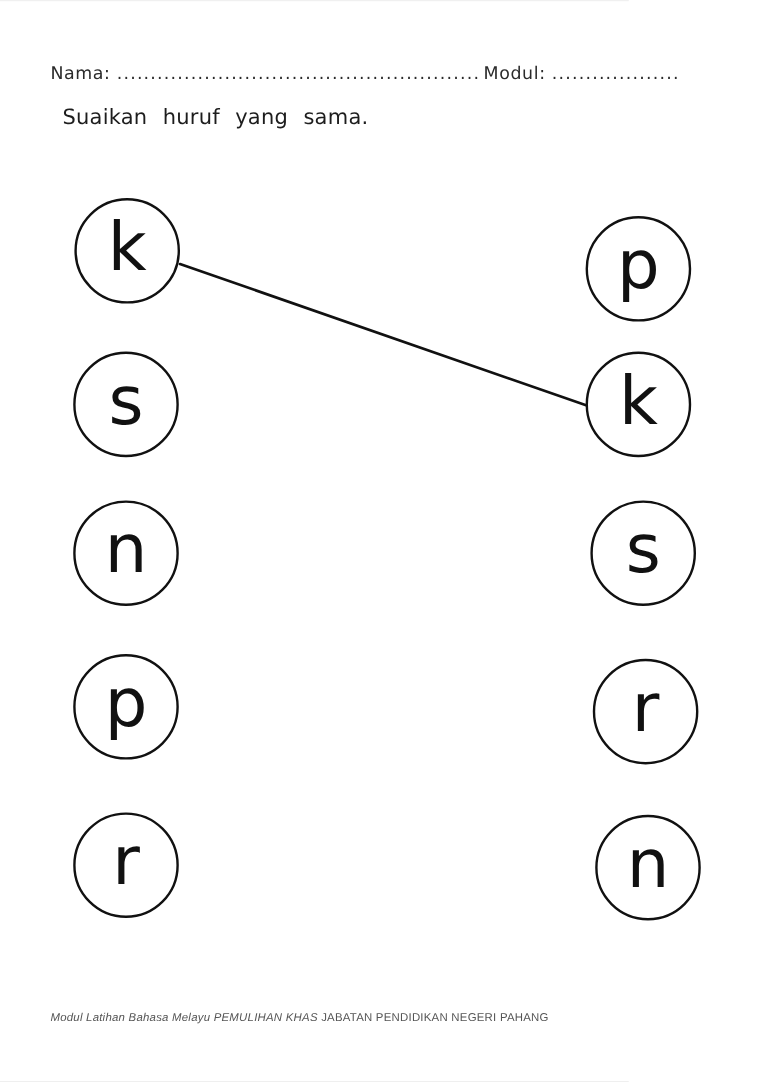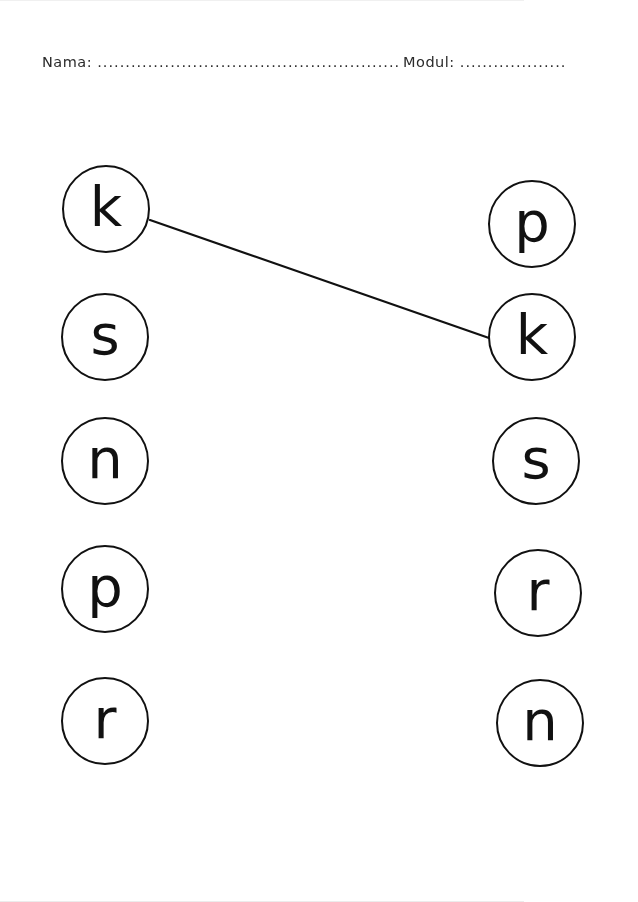--- a/index.html
+++ b/index.html
@@ -106,6 +106,7 @@
     <span class="dots">...................</span>
   </div>
 
+  <div class="instruction">Suaikan huruf yang sama.</div>
 
   <svg class="match-layer" width="638" height="902" viewBox="0 0 638 902" xmlns="http://www.w3.org/2000/svg">
     <line x1="150" y1="219" x2="489" y2="337" stroke="#111111" stroke-width="2.2" stroke-linecap="round"></line>

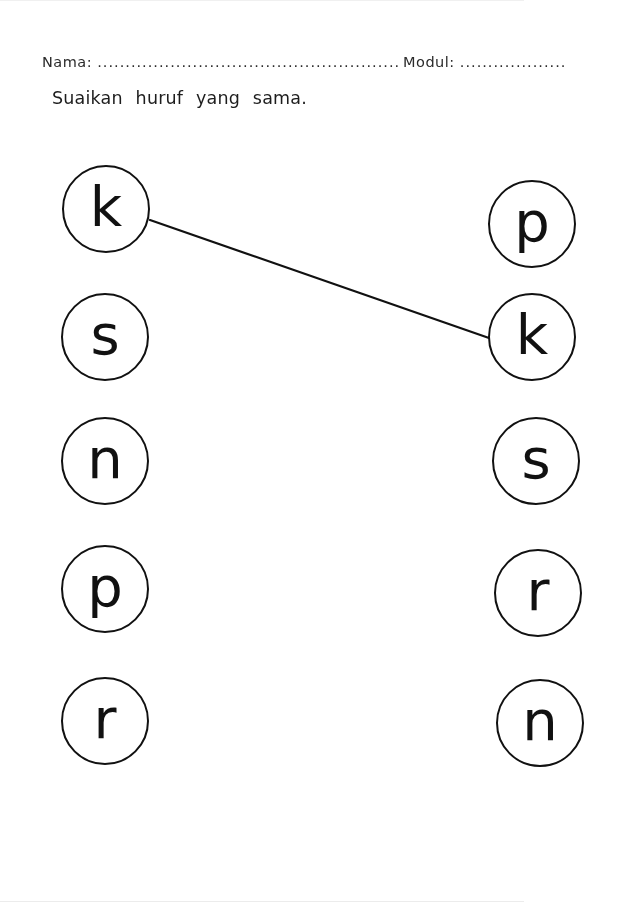--- a/index.html
+++ b/index.html
@@ -144,6 +144,9 @@
     <span class="glyph">n</span>
   </div>
 
+  <div class="footer">
+    <span class="italic-part">Modul Latihan Bahasa Melayu  PEMULIHAN KHAS</span><span class="regular-part"> JABATAN PENDIDIKAN NEGERI PAHANG</span>
+  </div>
 
 </div>
 

